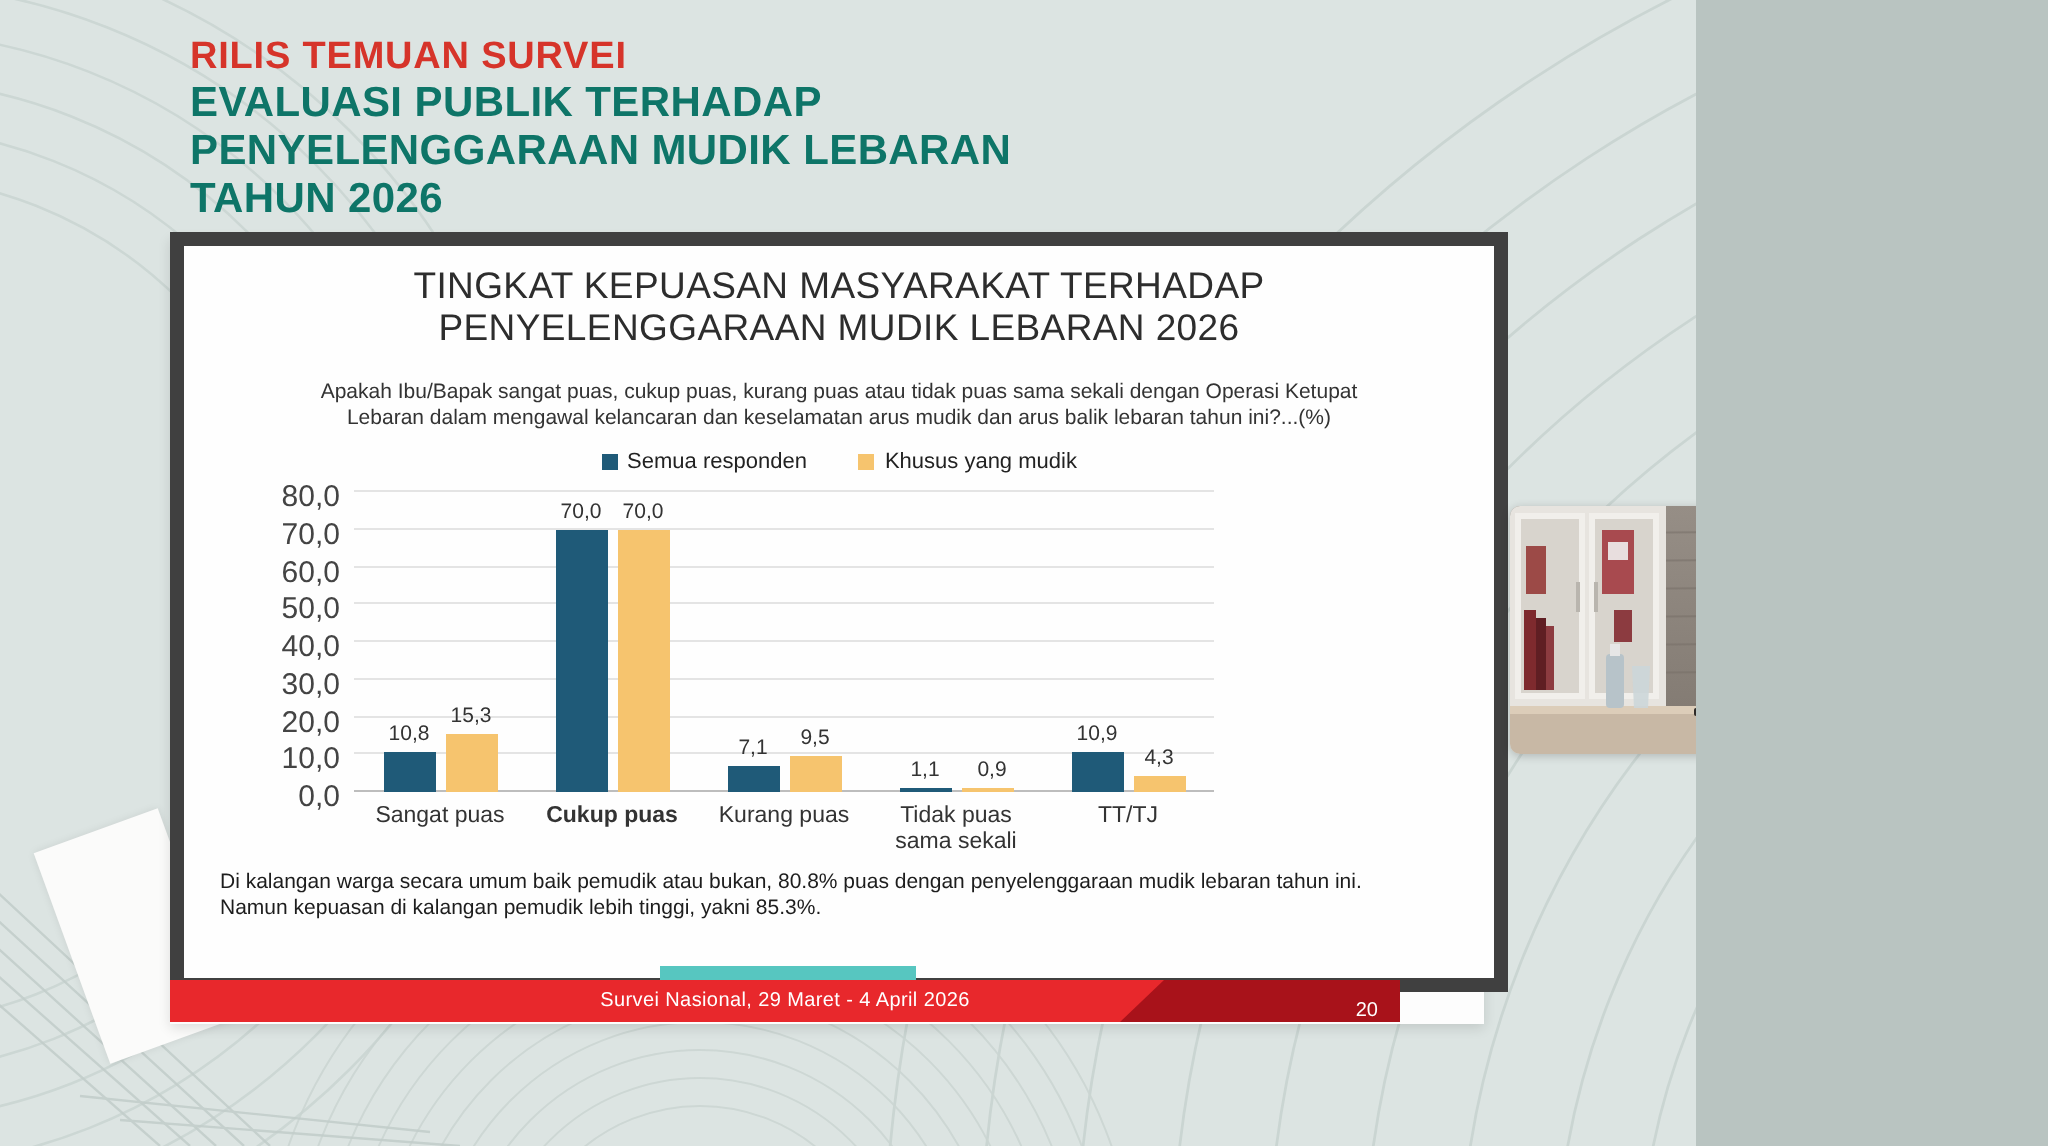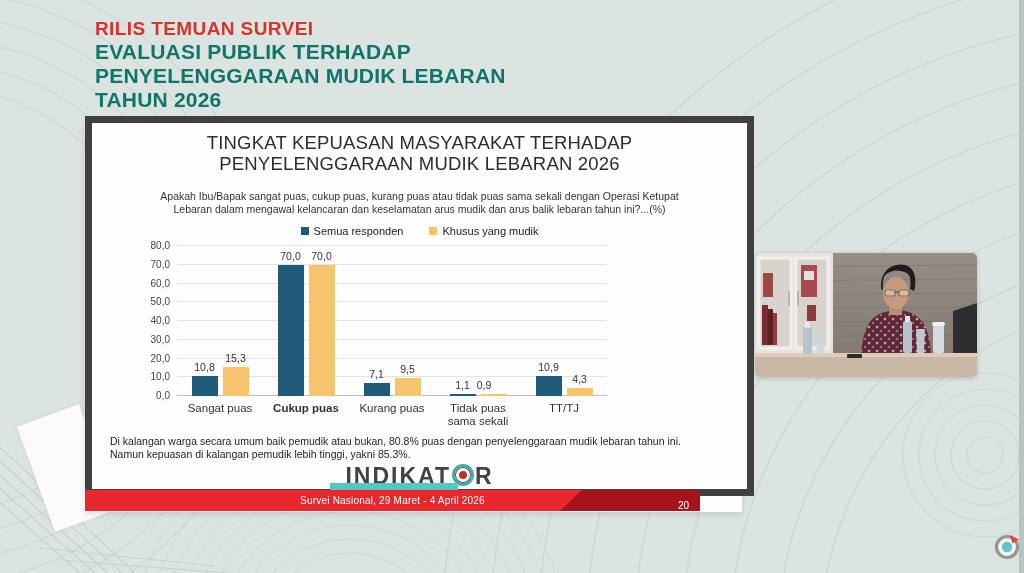--- a/index.html
+++ b/index.html
@@ -4,7 +4,7 @@
 <style>
   html,body{margin:0;padding:0;background:#b9c4c1;}
   #stage{
-    position:relative;width:1019px;height:573px;overflow:hidden;
+    position:relative;width:848px;height:573px;overflow:hidden;
     background:#dce4e2;font-family:"Liberation Sans",sans-serif;
   }
   #bg-decor{position:absolute;left:0;top:0;z-index:0;}

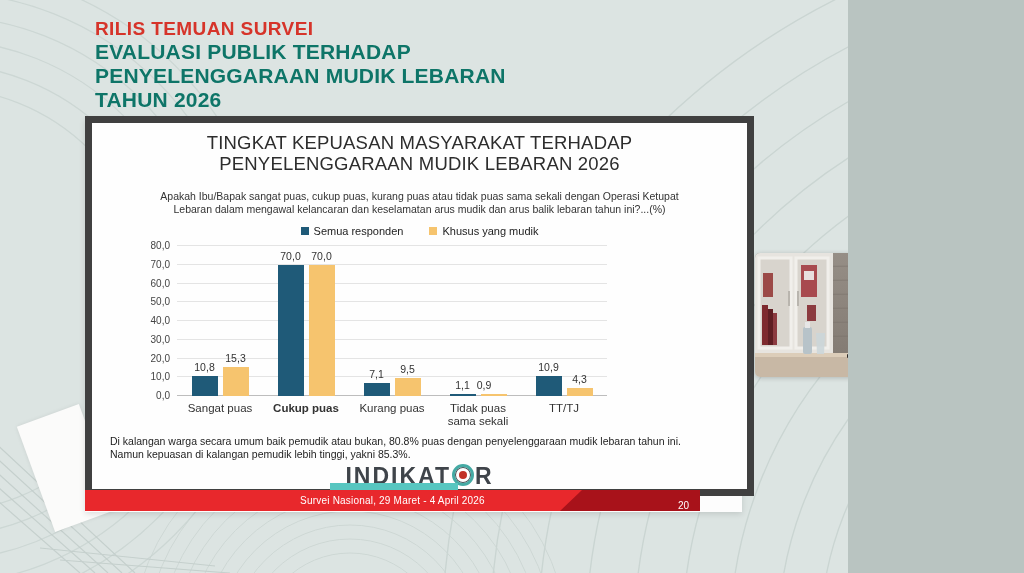--- a/index.html
+++ b/index.html
@@ -29,7 +29,7 @@
   .swatch{width:8px;height:8px;display:inline-block;}
   .legend-label{font-size:11px;color:#222;}
   .yaxis{position:absolute;left:0;top:123px;width:78px;height:150px;}
-  .ytick{position:absolute;right:0;width:100%;text-align:right;font-size:10px;color:#444;}
+  .ytick{position:absolute;right:0;width:100%;text-align:right;font-size:15px;color:#444;}
   .plot{position:absolute;left:85px;top:123px;width:430px;height:150px;}
   .gridline{position:absolute;left:0;width:100%;height:1px;background:#e4e4e4;}
   .gridline.baseline{background:#bdbdbd;}

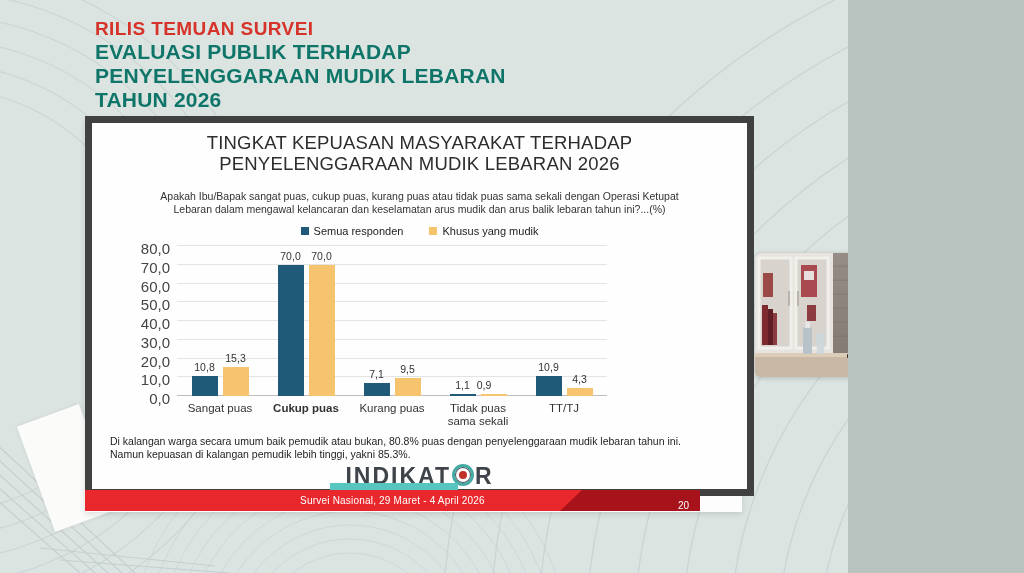--- a/index.html
+++ b/index.html
@@ -181,7 +181,7 @@
         <div class="bar" style="left: 217.5px; width: 26px; height: 17.8125px; background: rgb(246, 196, 110);"></div>
         <div class="dlabel" style="left: 209.5px; bottom: 20.8125px;">9,5</div>
         <div class="bar" style="left: 303.5px; width: 26px; height: 2px; background: rgb(246, 196, 110);"></div>
-        <div class="dlabel" style="left: 286px; bottom: 5px;">0,9</div>
+        <div class="dlabel" style="left: 298px; bottom: 5px;">0,9</div>
         <div class="bar" style="left: 389.5px; width: 26px; height: 8.0625px; background: rgb(246, 196, 110);"></div>
         <div class="dlabel" style="left: 381.5px; bottom: 11.0625px;">4,3</div>
       </div>

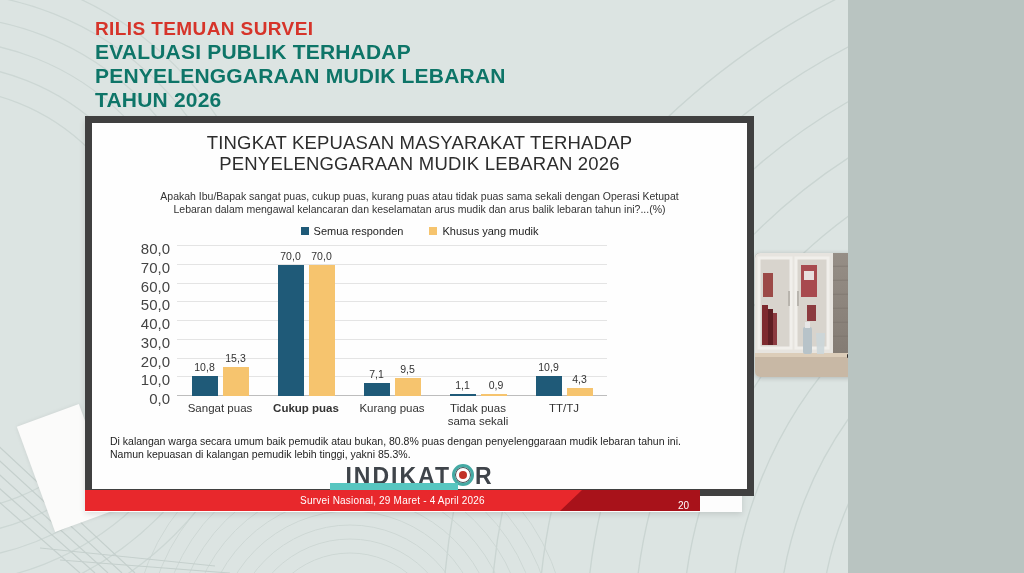--- a/index.html
+++ b/index.html
@@ -196,7 +196,6 @@
       <div>Di kalangan warga secara umum baik pemudik atau bukan, 80.8% puas dengan penyelenggaraan mudik lebaran tahun ini.</div>
       <div>Namun kepuasan di kalangan pemudik lebih tinggi, yakni 85.3%.</div>
     </div>
-    <div class="logo"><span>INDIKAT</span><span class="logo-o"><span class="logo-o-dot"></span></span><span>R</span></div>
   </div>
 
   <div class="teal-underline"></div>

